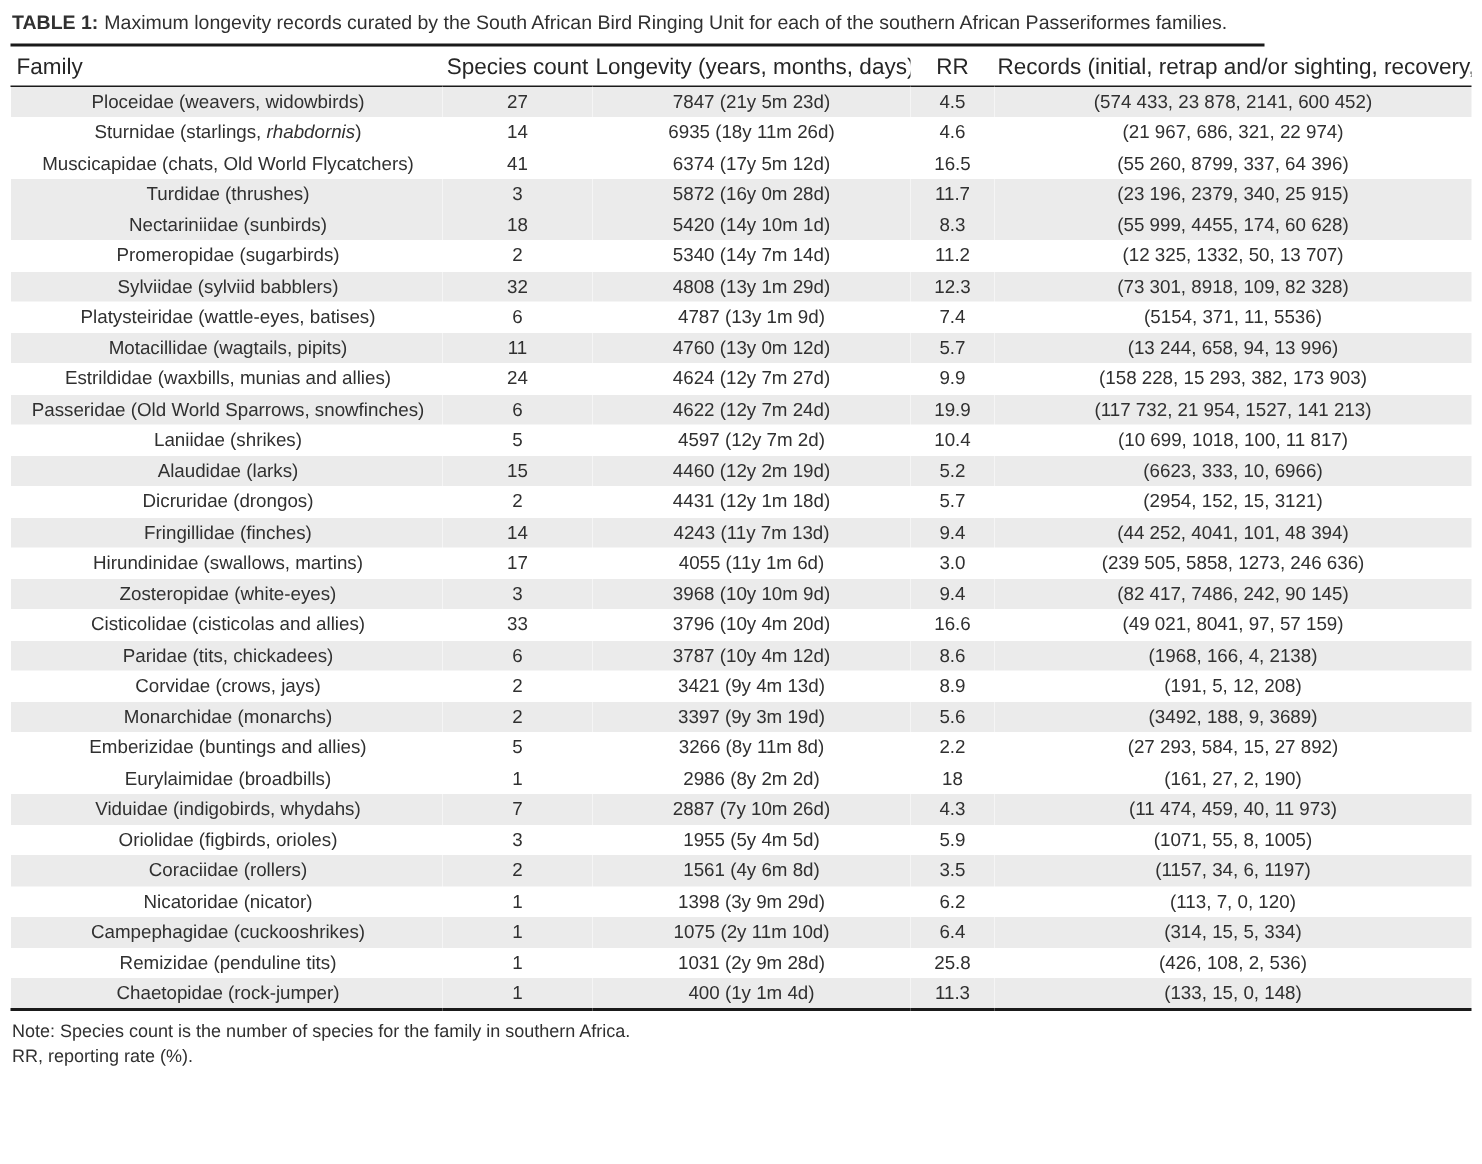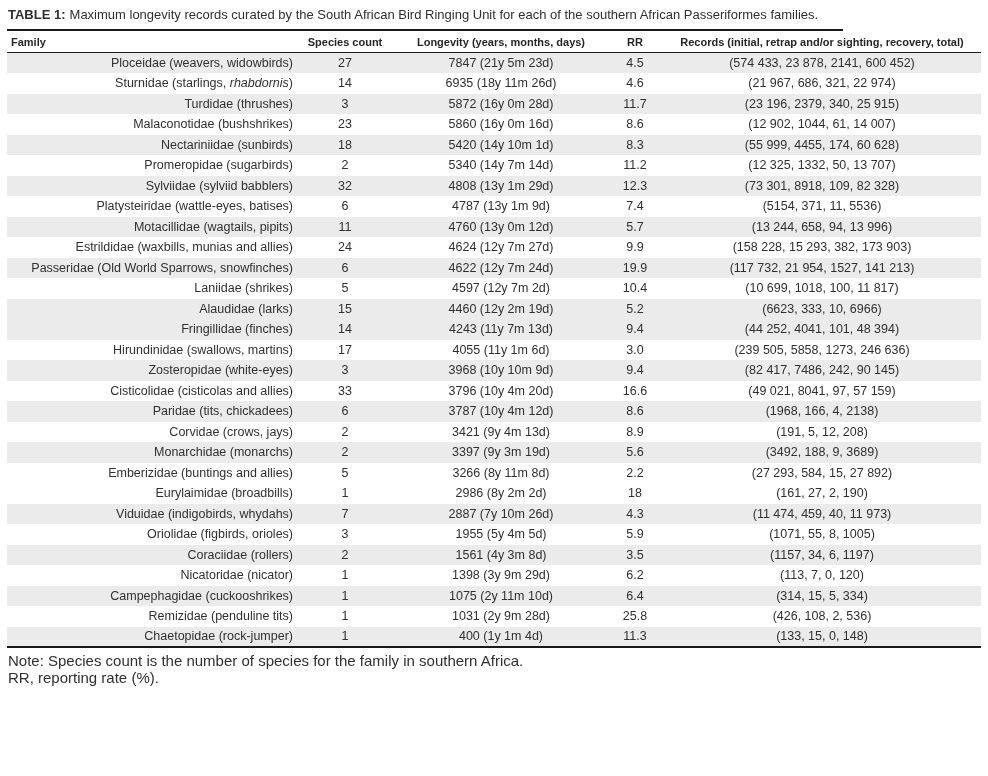--- a/index.html
+++ b/index.html
@@ -34,8 +34,8 @@
     border-bottom: 2px solid #1a1a1a;
   }
   thead th {
-    font-weight: bold;
-    font-size: 11px;
+    font-weight: normal;
+    font-size: 15px;
     text-align: center;
     padding: 4.5px 2px;
     border-bottom: 1.5px solid #1a1a1a;

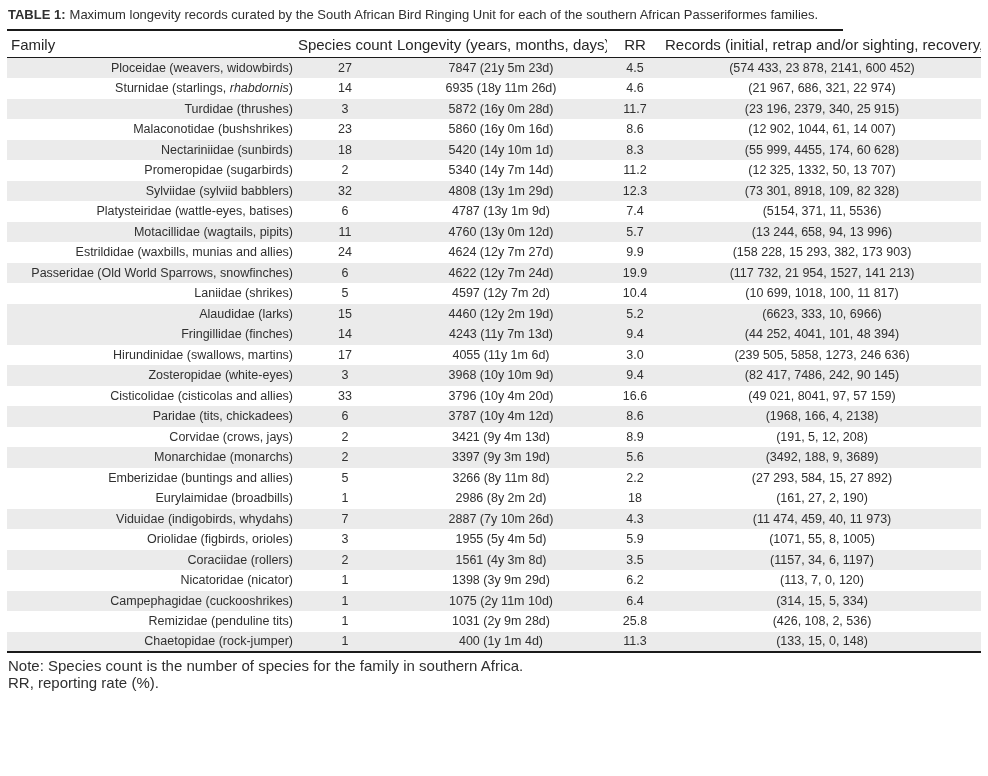--- a/index.html
+++ b/index.html
@@ -52,7 +52,7 @@
     white-space: nowrap;
     overflow: hidden;
   }
-  tbody td.cell-family { text-align: right; padding-left: 4px; }
+  tbody td.cell-family { text-align: center; padding-left: 4px; }
   tbody tr.stripe { background: var(--stripe, #ebebeb); }
   .notes {
     font-size: 15px;

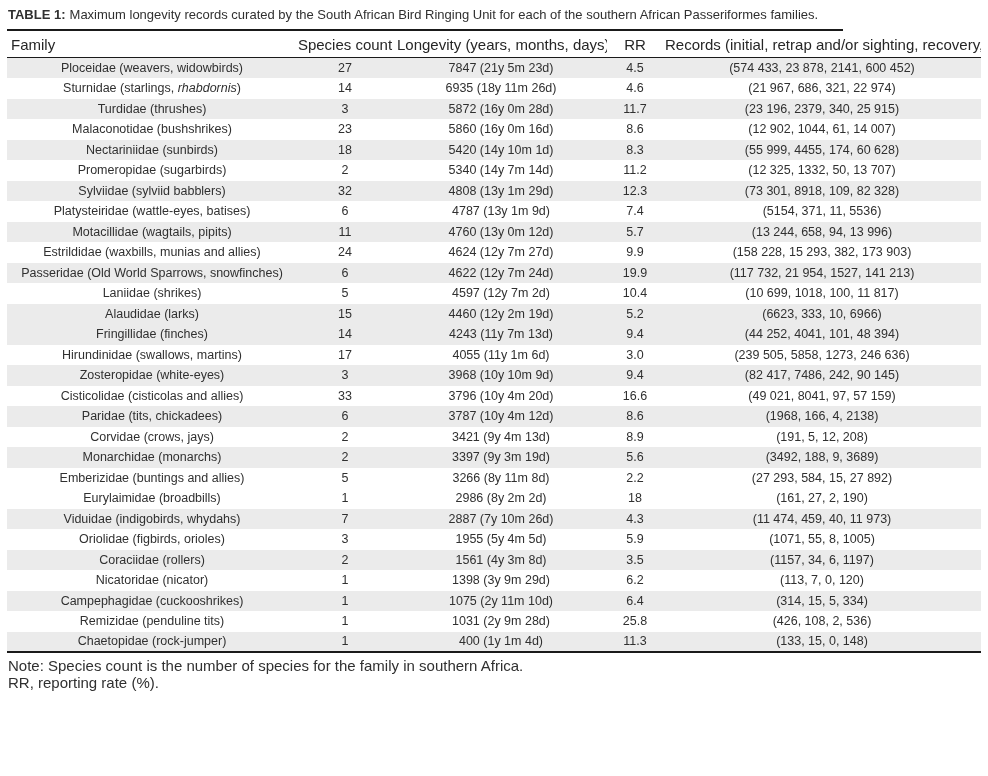--- a/index.html
+++ b/index.html
@@ -103,6 +103,13 @@
           <td>4.6</td>
           <td>(21 967, 686, 321, 22 974)</td>
         </tr>
+        <tr>
+          <td class="cell-family">Muscicapidae (chats, Old World Flycatchers)</td>
+          <td>41</td>
+          <td>6374 (17y 5m 12d)</td>
+          <td>16.5</td>
+          <td>(55 260, 8799, 337, 64 396)</td>
+        </tr>
         <tr class="stripe">
           <td class="cell-family">Turdidae (thrushes)</td>
           <td>3</td>

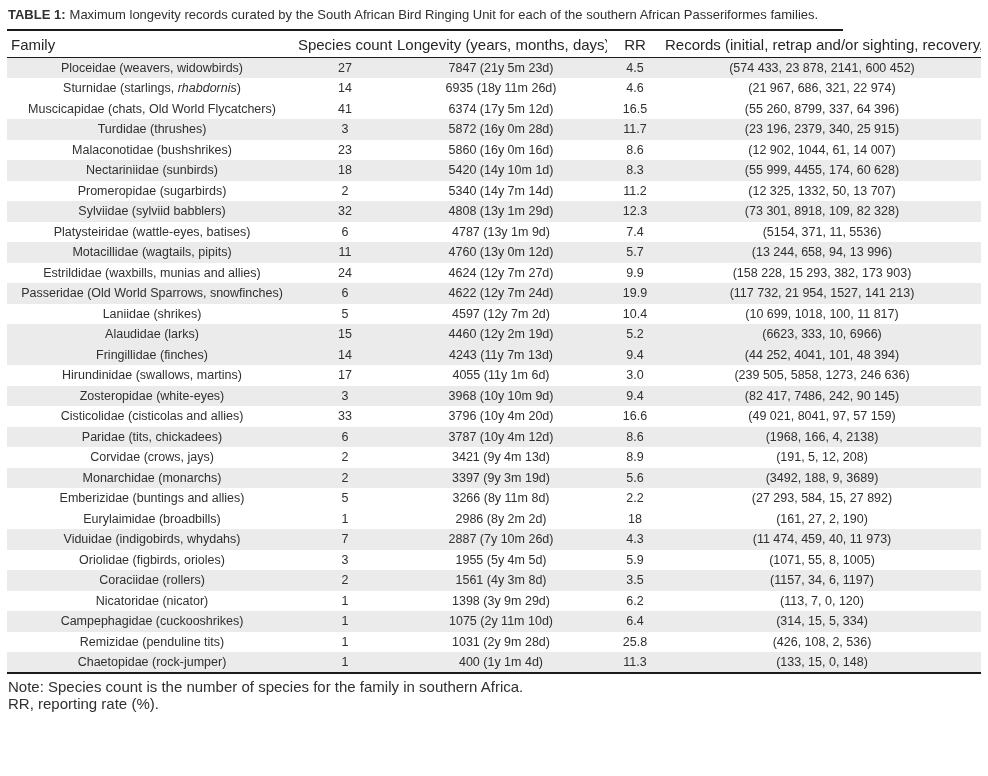--- a/index.html
+++ b/index.html
@@ -117,13 +117,6 @@
           <td>11.7</td>
           <td>(23 196, 2379, 340, 25 915)</td>
         </tr>
-        <tr>
-          <td class="cell-family">Malaconotidae (bushshrikes)</td>
-          <td>23</td>
-          <td>5860 (16y 0m 16d)</td>
-          <td>8.6</td>
-          <td>(12 902, 1044, 61, 14 007)</td>
-        </tr>
         <tr class="stripe">
           <td class="cell-family">Nectariniidae (sunbirds)</td>
           <td>18</td>

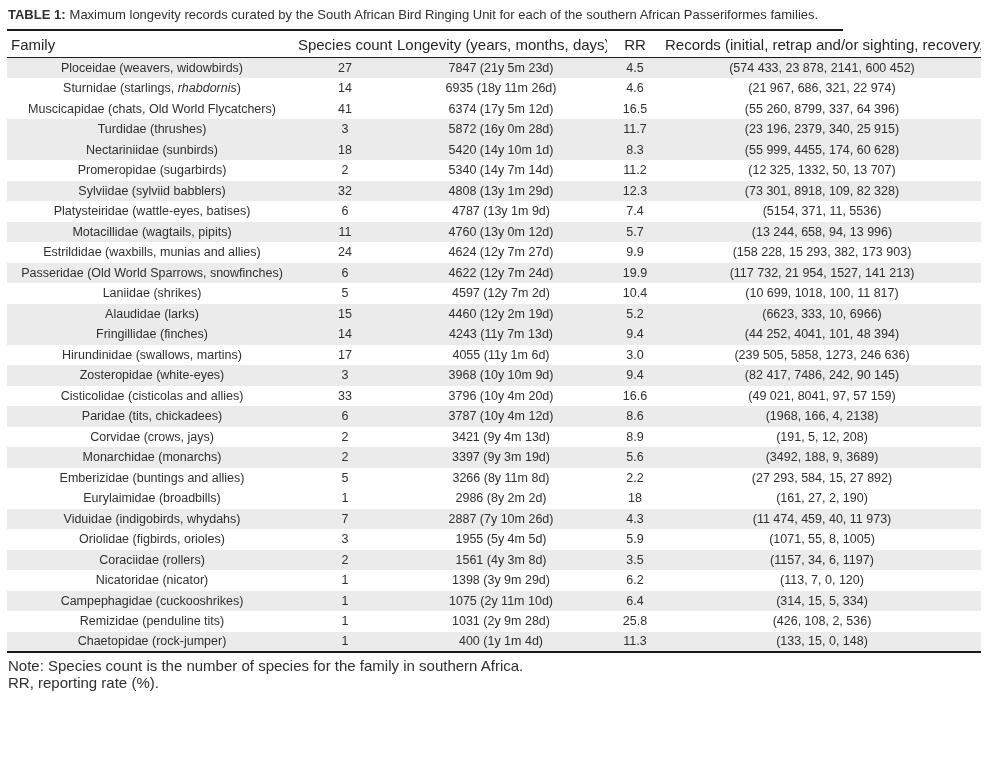--- a/index.html
+++ b/index.html
@@ -180,6 +180,13 @@
           <td>5.2</td>
           <td>(6623, 333, 10, 6966)</td>
         </tr>
+        <tr>
+          <td class="cell-family">Dicruridae (drongos)</td>
+          <td>2</td>
+          <td>4431 (12y 1m 18d)</td>
+          <td>5.7</td>
+          <td>(2954, 152, 15, 3121)</td>
+        </tr>
         <tr class="stripe">
           <td class="cell-family">Fringillidae (finches)</td>
           <td>14</td>

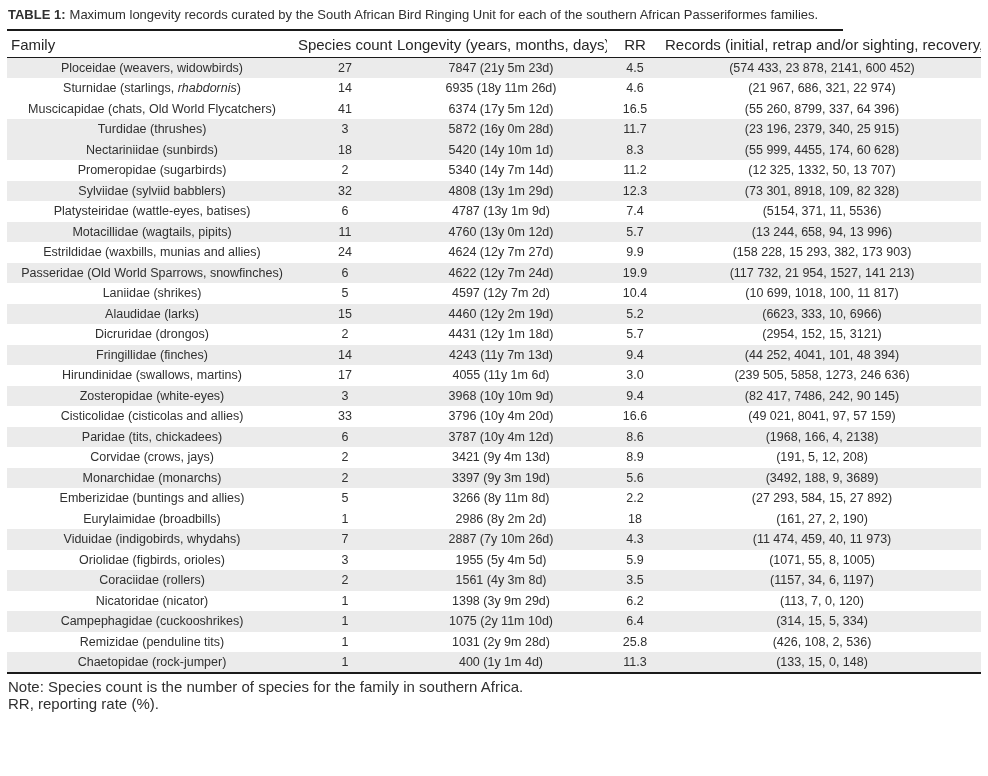--- a/index.html
+++ b/index.html
@@ -267,7 +267,7 @@
         <tr class="stripe">
           <td class="cell-family">Coraciidae (rollers)</td>
           <td>2</td>
-          <td>1561 (4y 3m 8d)</td>
+          <td>1561 (4y 6m 8d)</td>
           <td>3.5</td>
           <td>(1157, 34, 6, 1197)</td>
         </tr>

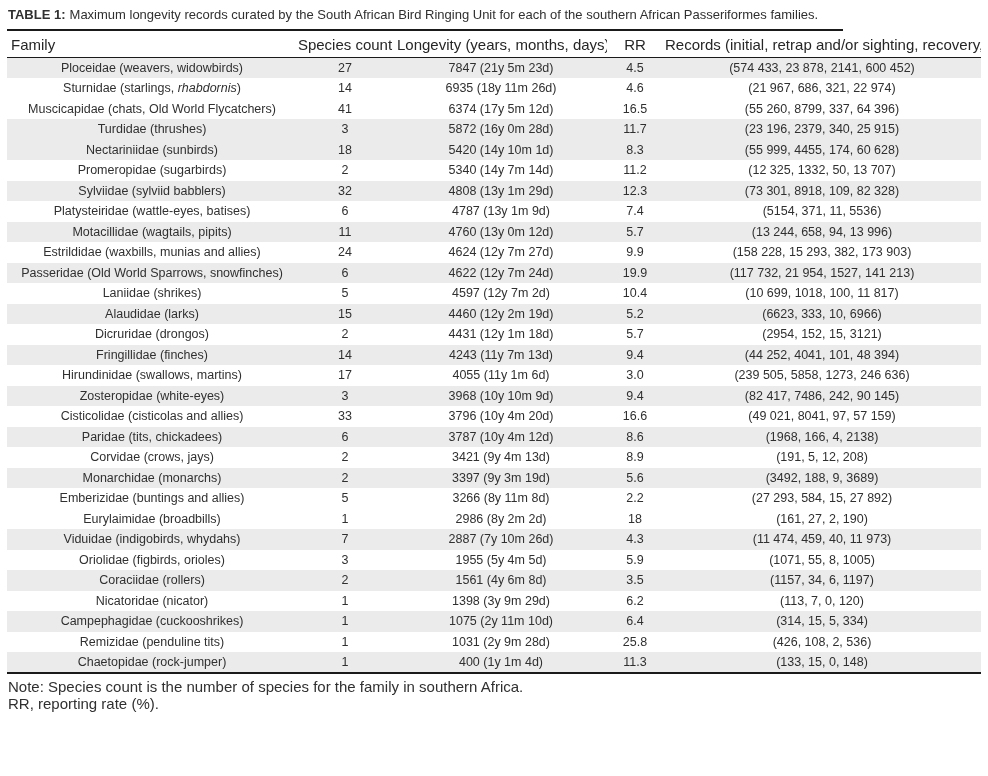--- a/index.html
+++ b/index.html
@@ -55,7 +55,7 @@
   tbody td.cell-family { text-align: center; padding-left: 4px; }
   tbody tr.stripe { background: var(--stripe, #ebebeb); }
   .notes {
-    font-size: 15px;
+    font-size: 12px;
     line-height: 16px;
     padding: 5px 1px 0 1px;
     color: #303030;

